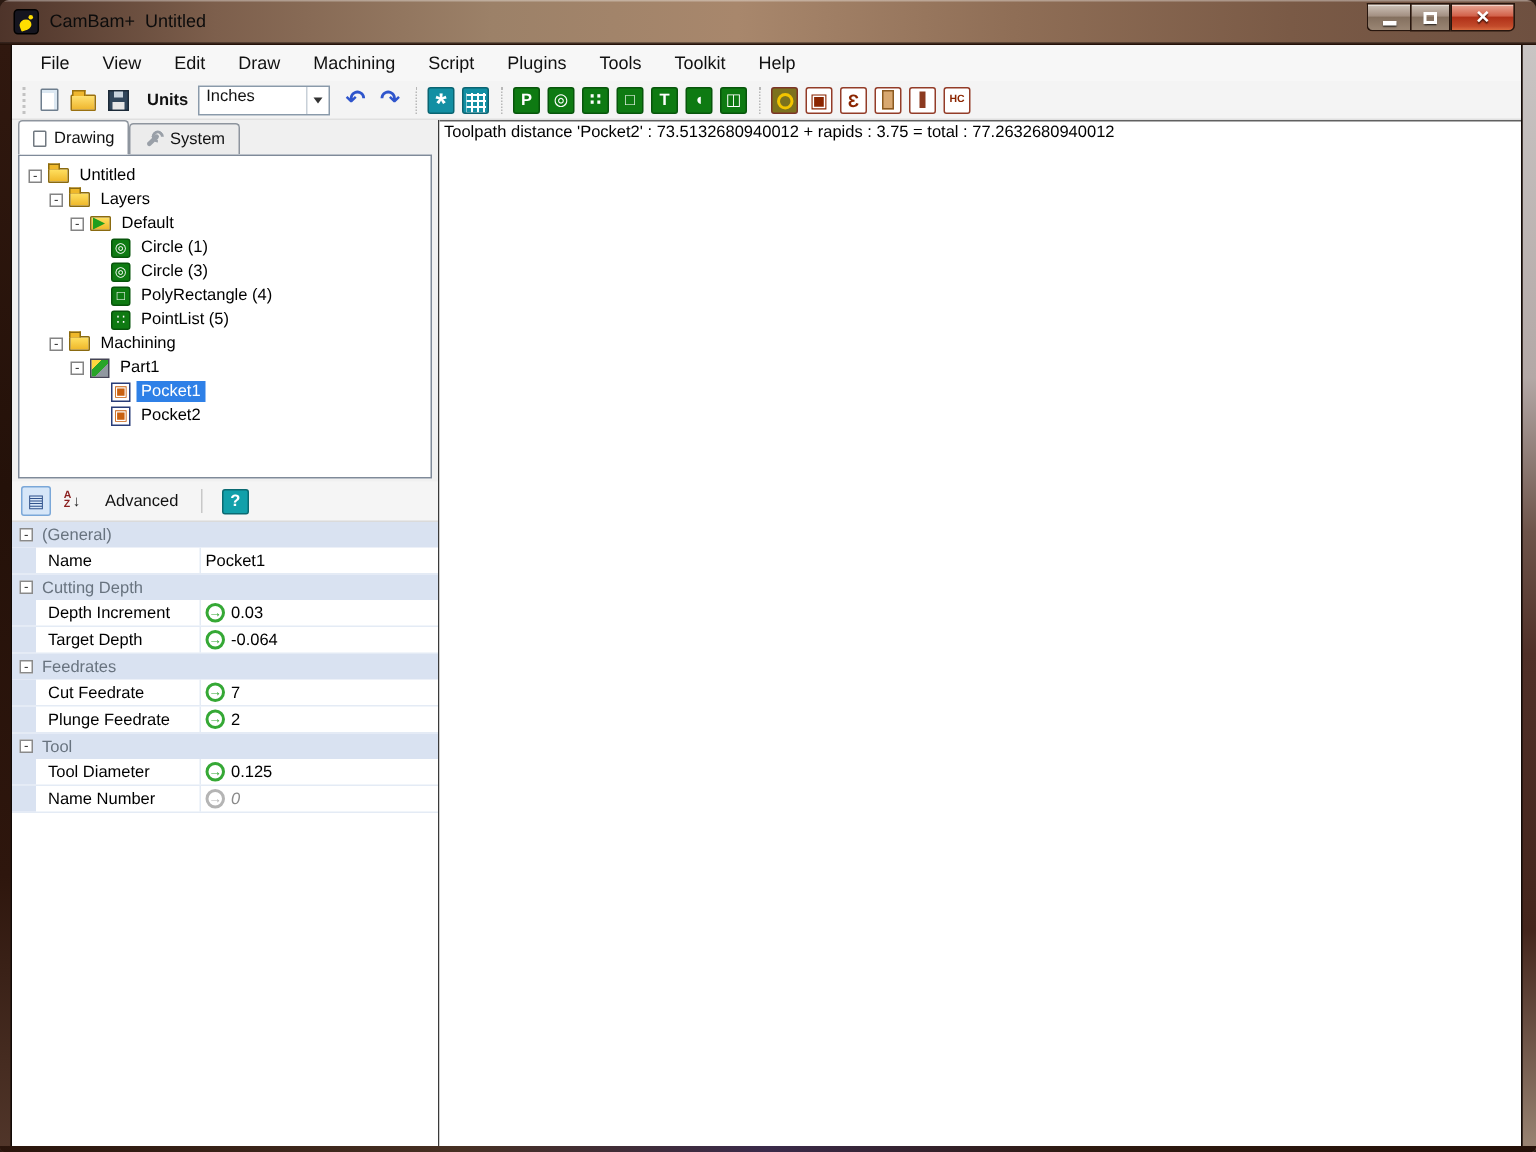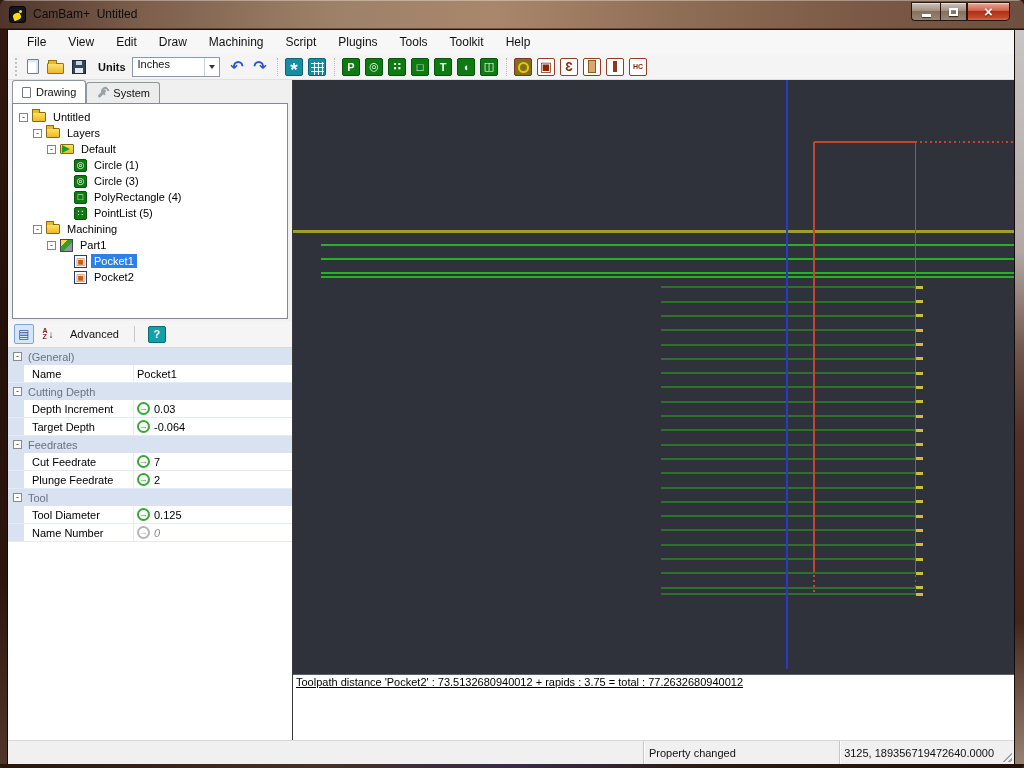--- a/index.html
+++ b/index.html
@@ -160,7 +160,7 @@
   .pvtext.italic { font-style:italic; color:#8A8A8A; }
 
   
-  .rightarea { flex:1; display:flex; flex-direction:column; border-left:1px solid #3A3A3A; min-width:0;text-decoration:underline; }
+  .rightarea { flex:1; display:flex; flex-direction:row; border-left:1px solid #3A3A3A; min-width:0; }
   .canvas { height:594px; position:relative; flex:none; }
   .canvas svg { position:absolute; inset:0; width:100%; height:100%; }
   .messages { flex:1; background:#FFF; border-top:1px solid #606060; font-size:11px; overflow:hidden; }

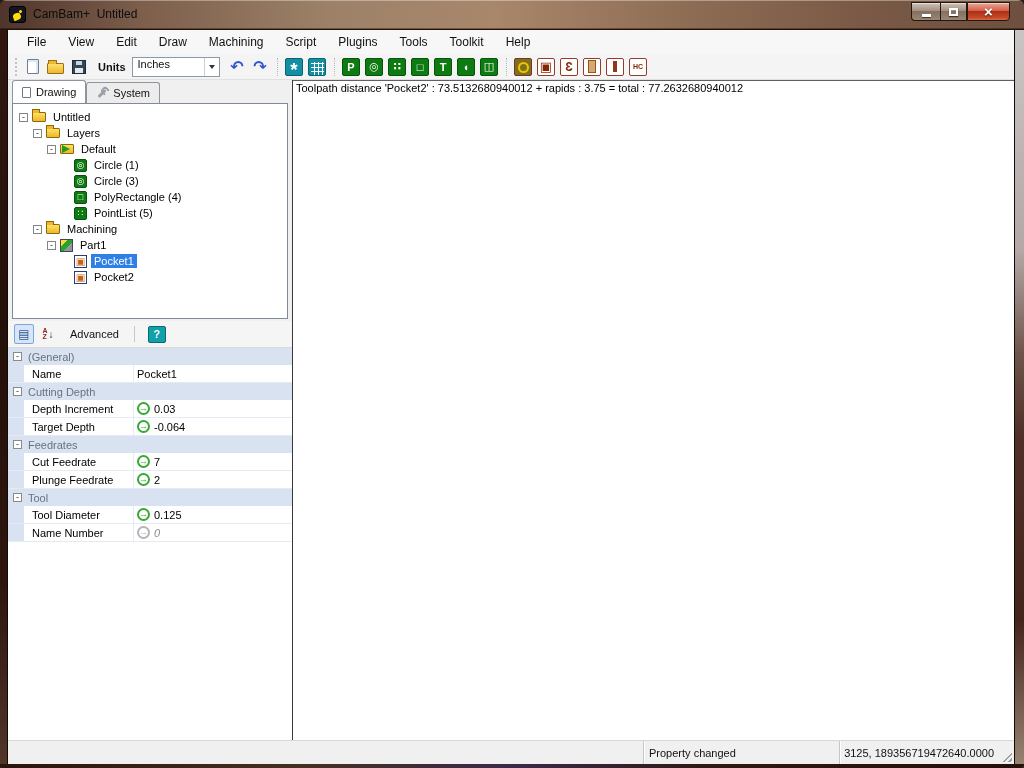--- a/index.html
+++ b/index.html
@@ -538,12 +538,6 @@
       </div>
     </div>
 
-    <div class="statusbar">
-      <div class="sb p1"></div>
-      <div class="sb p2">Property changed</div>
-      <div class="sb p3">3125, 189356719472640.0000</div>
-      <div class="grip"></div>
-    </div>
   </div>
 </div>
 

